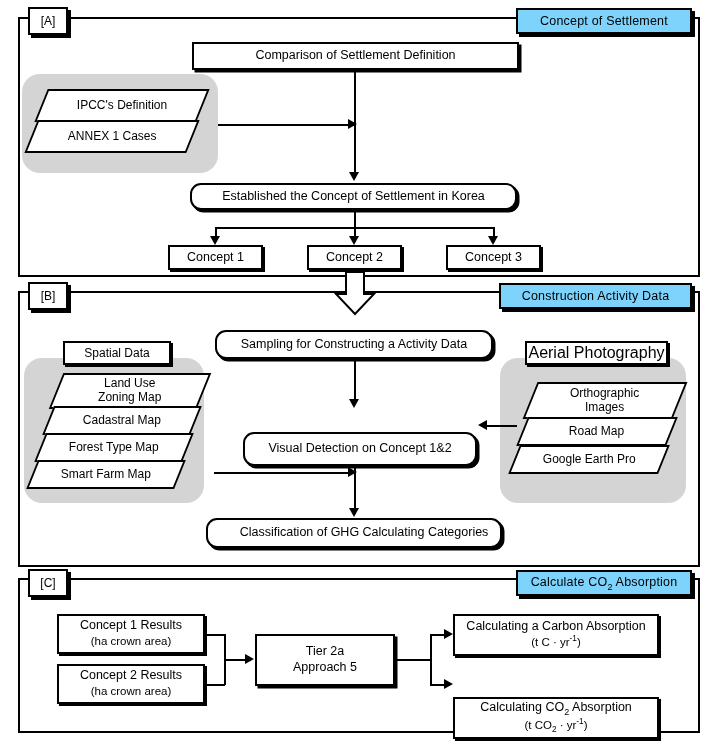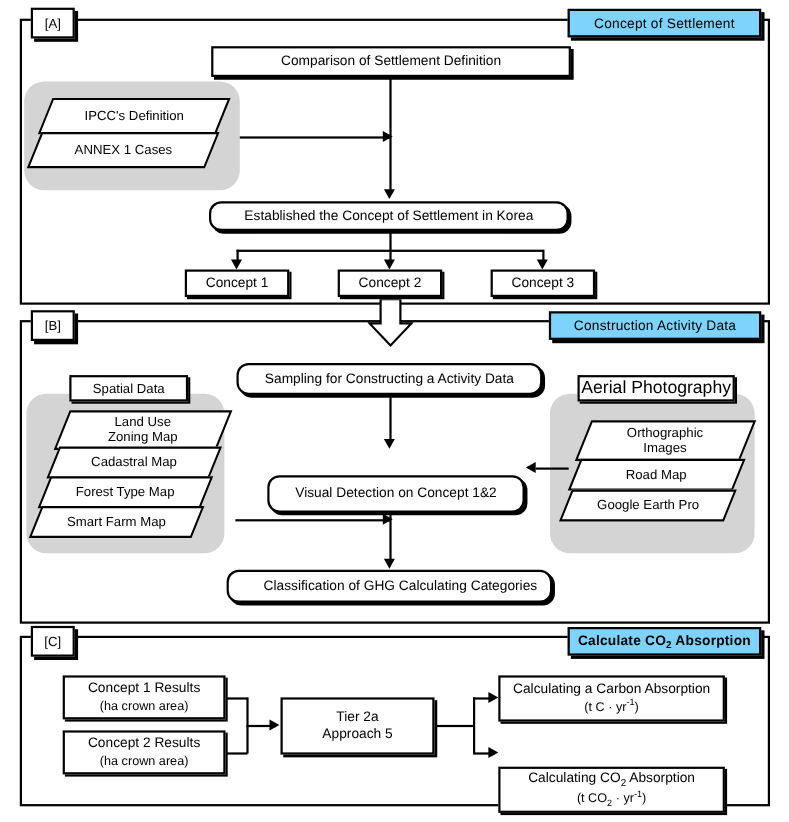--- a/index.html
+++ b/index.html
@@ -250,7 +250,7 @@
 
   <div class="corner-tag" style="left:28px; top:569px; width:40px; height:28px;">[C]</div>
 
-  <div class="section-title" style="left:516px; top:570px; width:176px; height:26px;font-weight:bold;">
+  <div class="section-title" style="left:516px; top:570px; width:176px; height:26px;">
     <span>Calculate CO<sub>2</sub> Absorption</span>
   </div>
 

